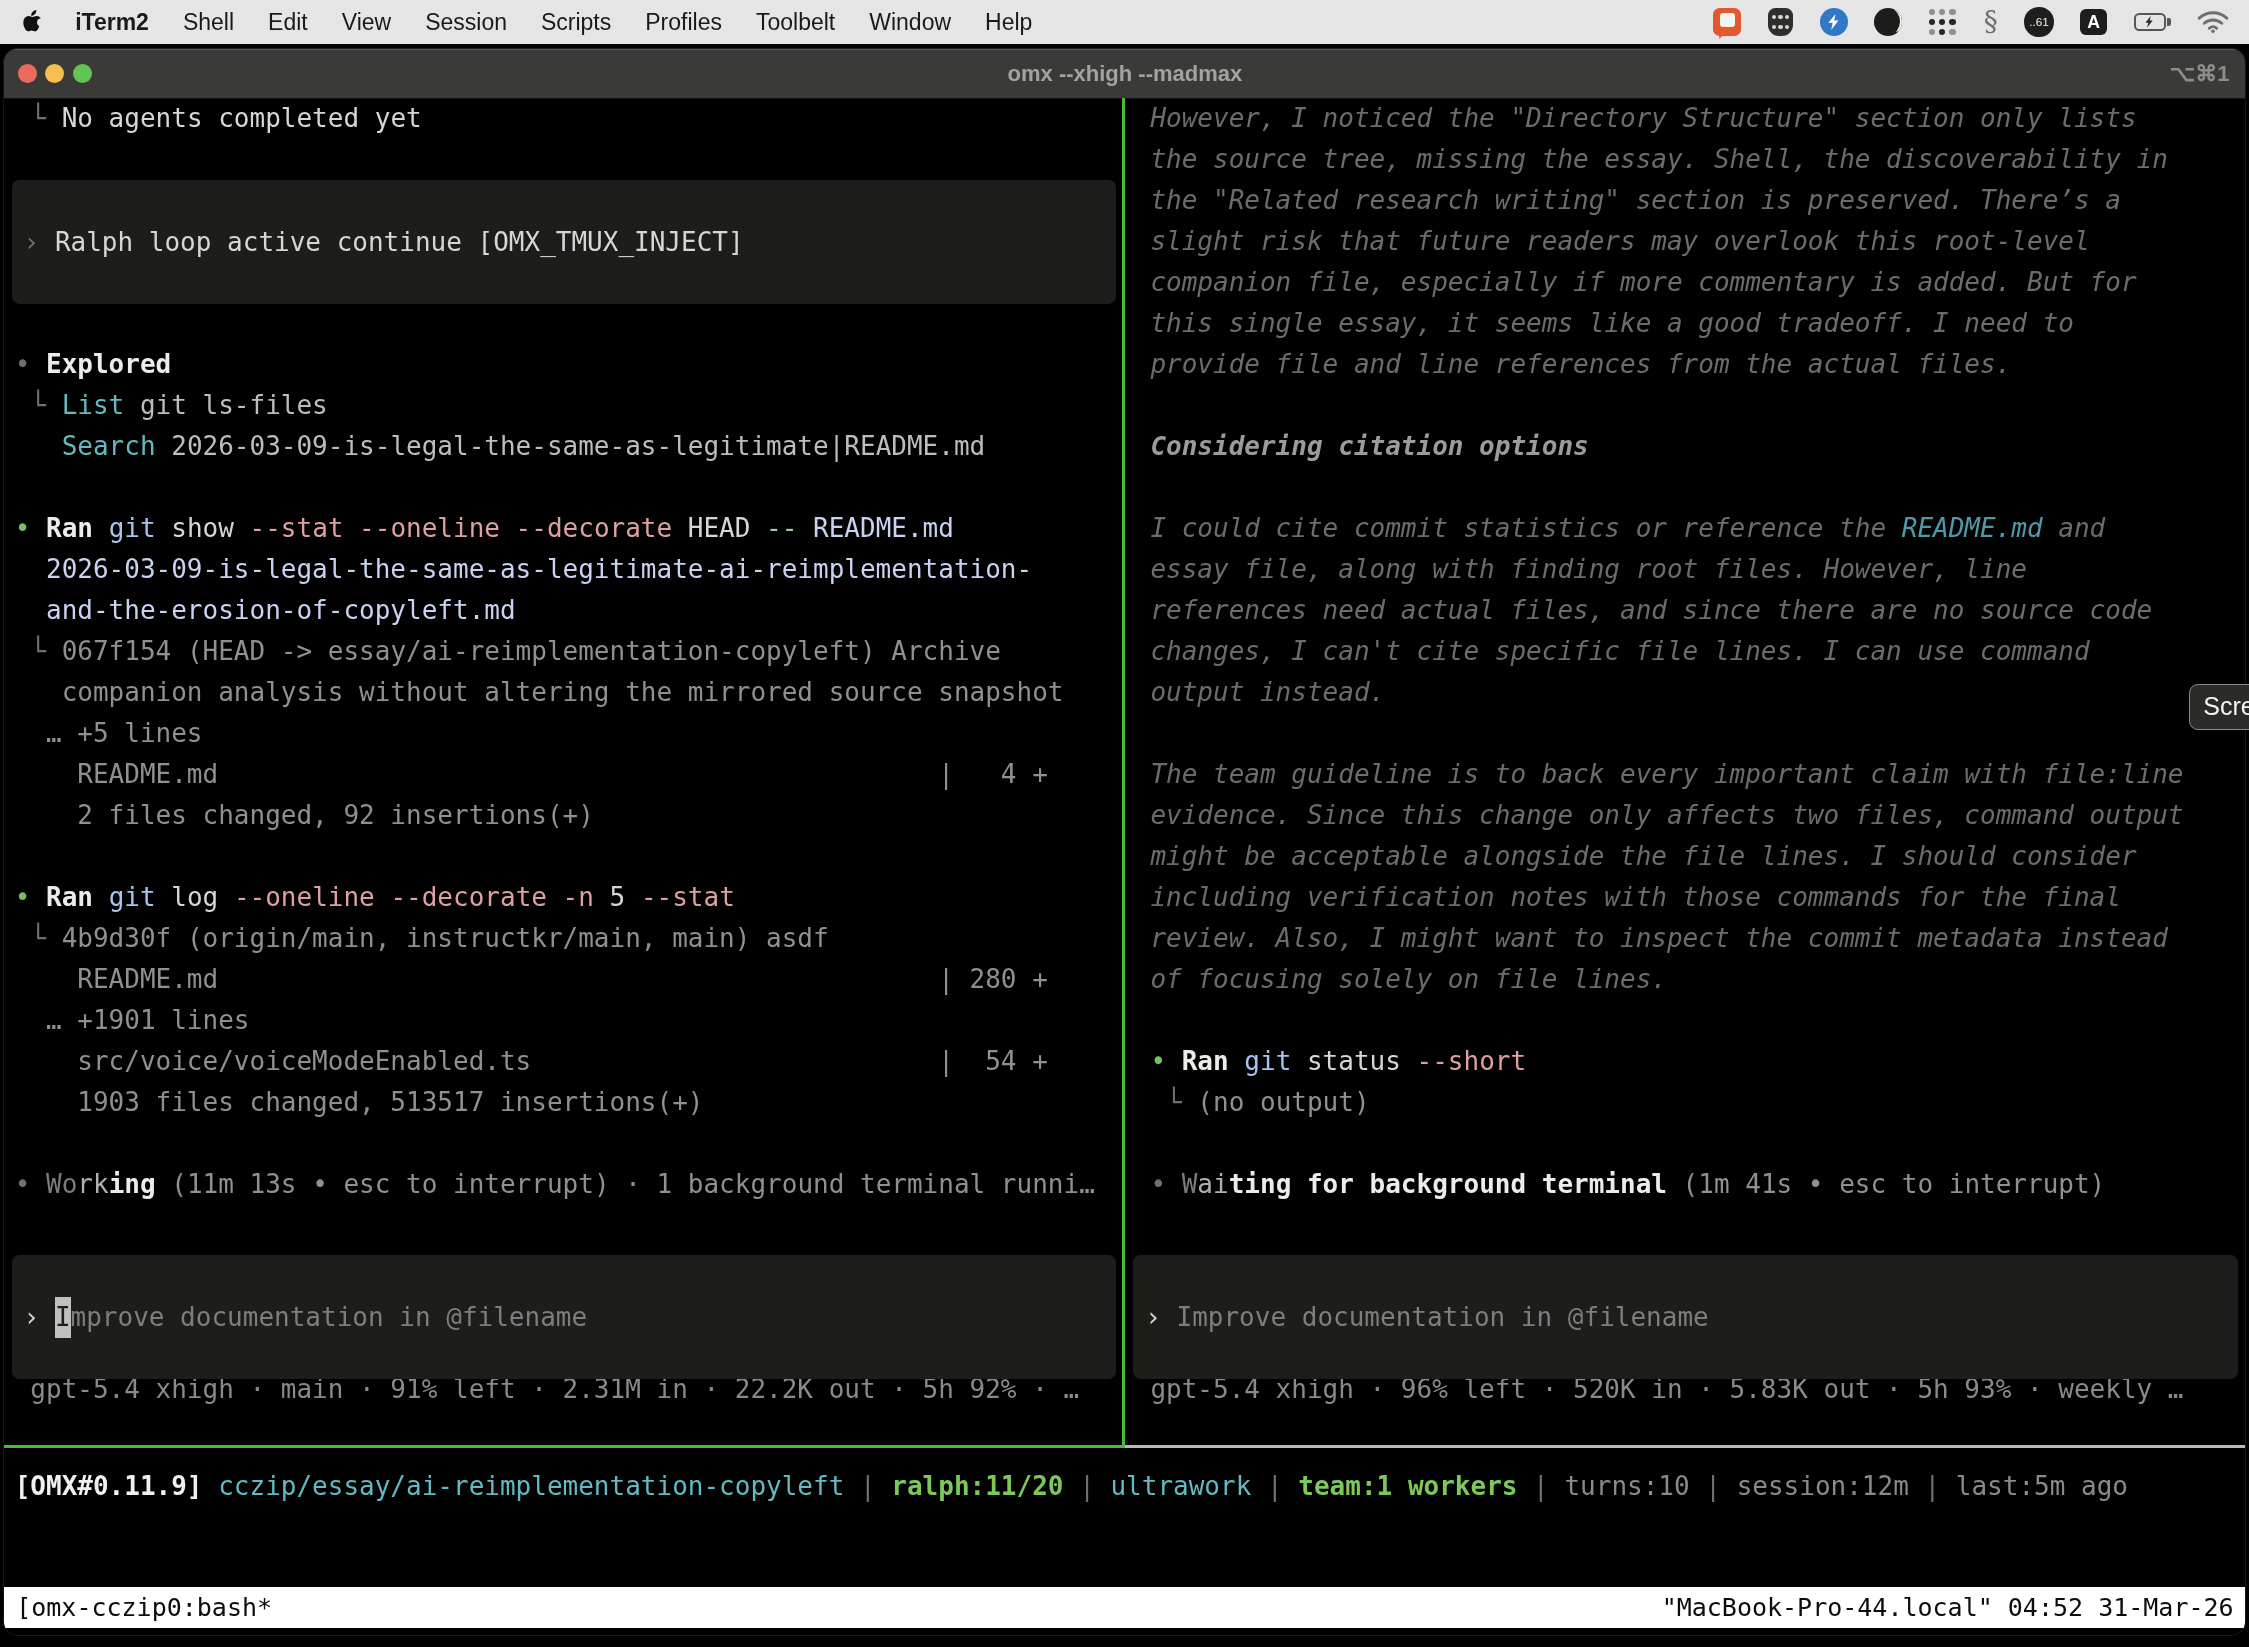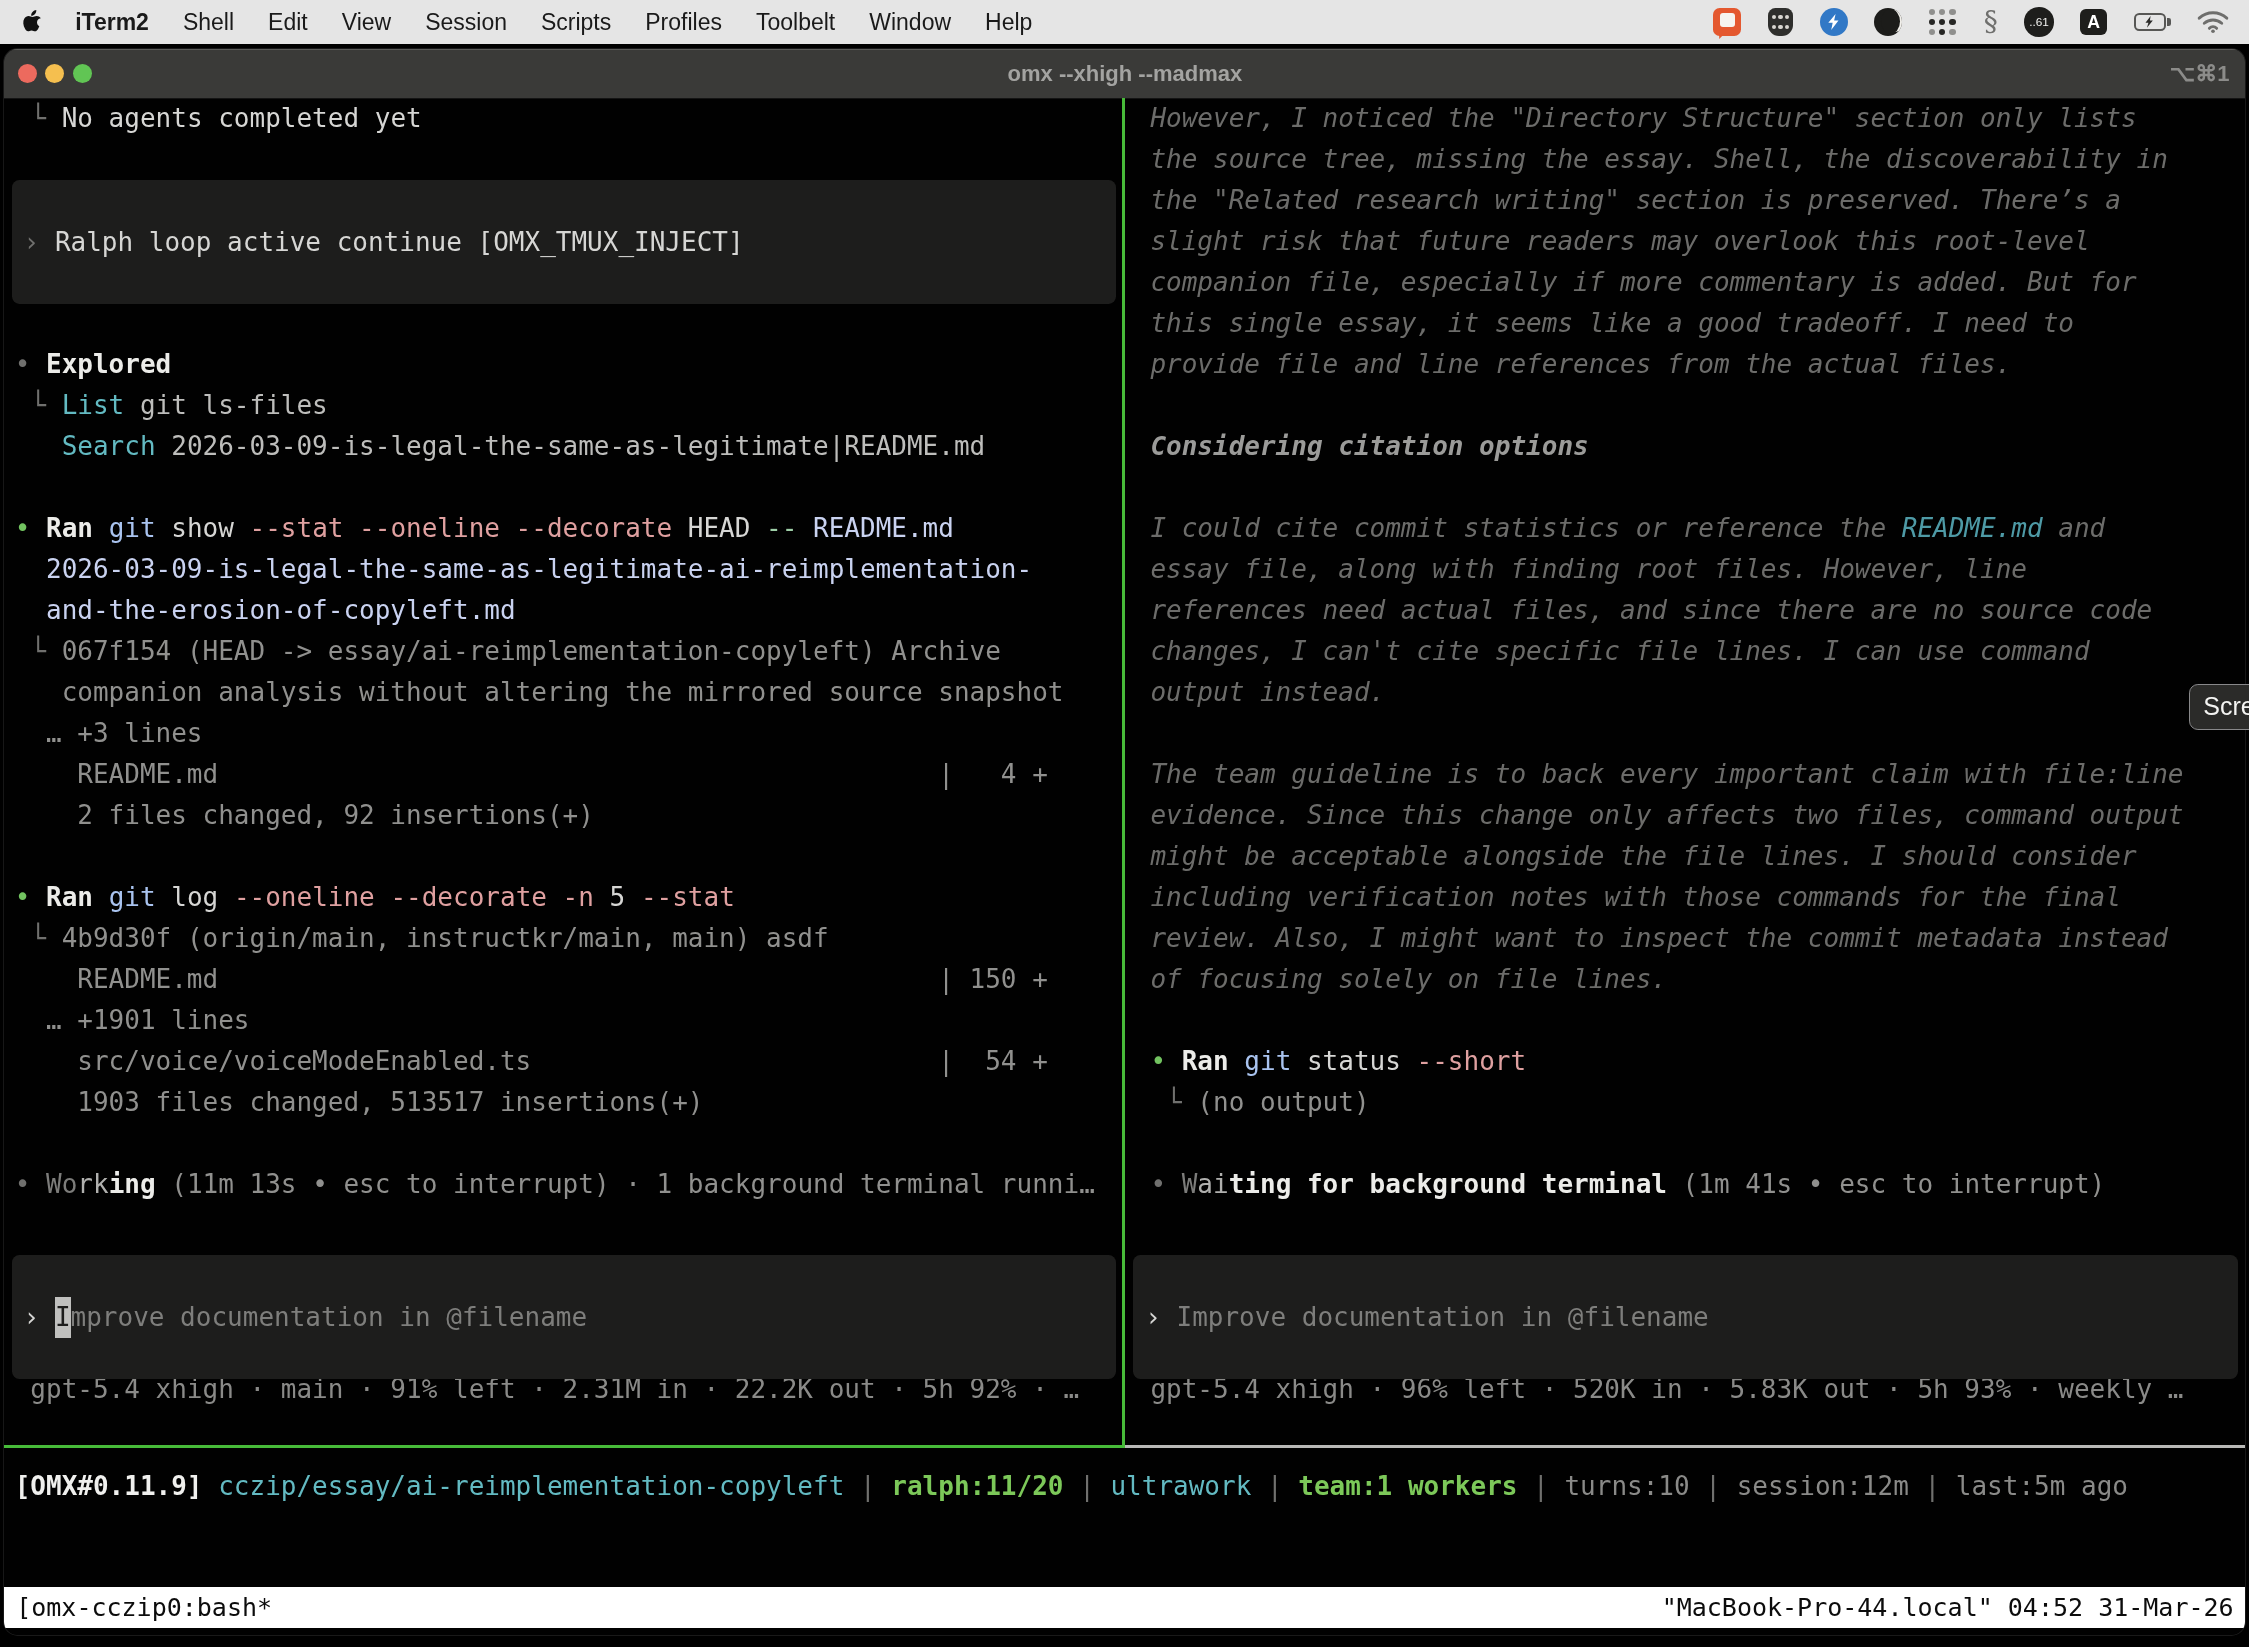--- a/index.html
+++ b/index.html
@@ -182,7 +182,7 @@
       <div class="row"><span class="c-lav">  and-the-erosion-of-copyleft.md</span></div>
       <div class="row"><span class="c-dim"> └ </span><span class="c-gray">067f154 (HEAD -&gt; essay/ai-reimplementation-copyleft) Archive</span></div>
       <div class="row"><span class="c-gray">   companion analysis without altering the mirrored source snapshot</span></div>
-      <div class="row"><span class="c-gray">  … +3 lines</span></div>
+      <div class="row"><span class="c-gray">  … +5 lines</span></div>
       <div class="row"><span class="c-gray">    README.md                                              |   4 +</span></div>
       <div class="row"><span class="c-gray">    2 files changed, 92 insertions(+)</span></div>
       <div class="row"></div>

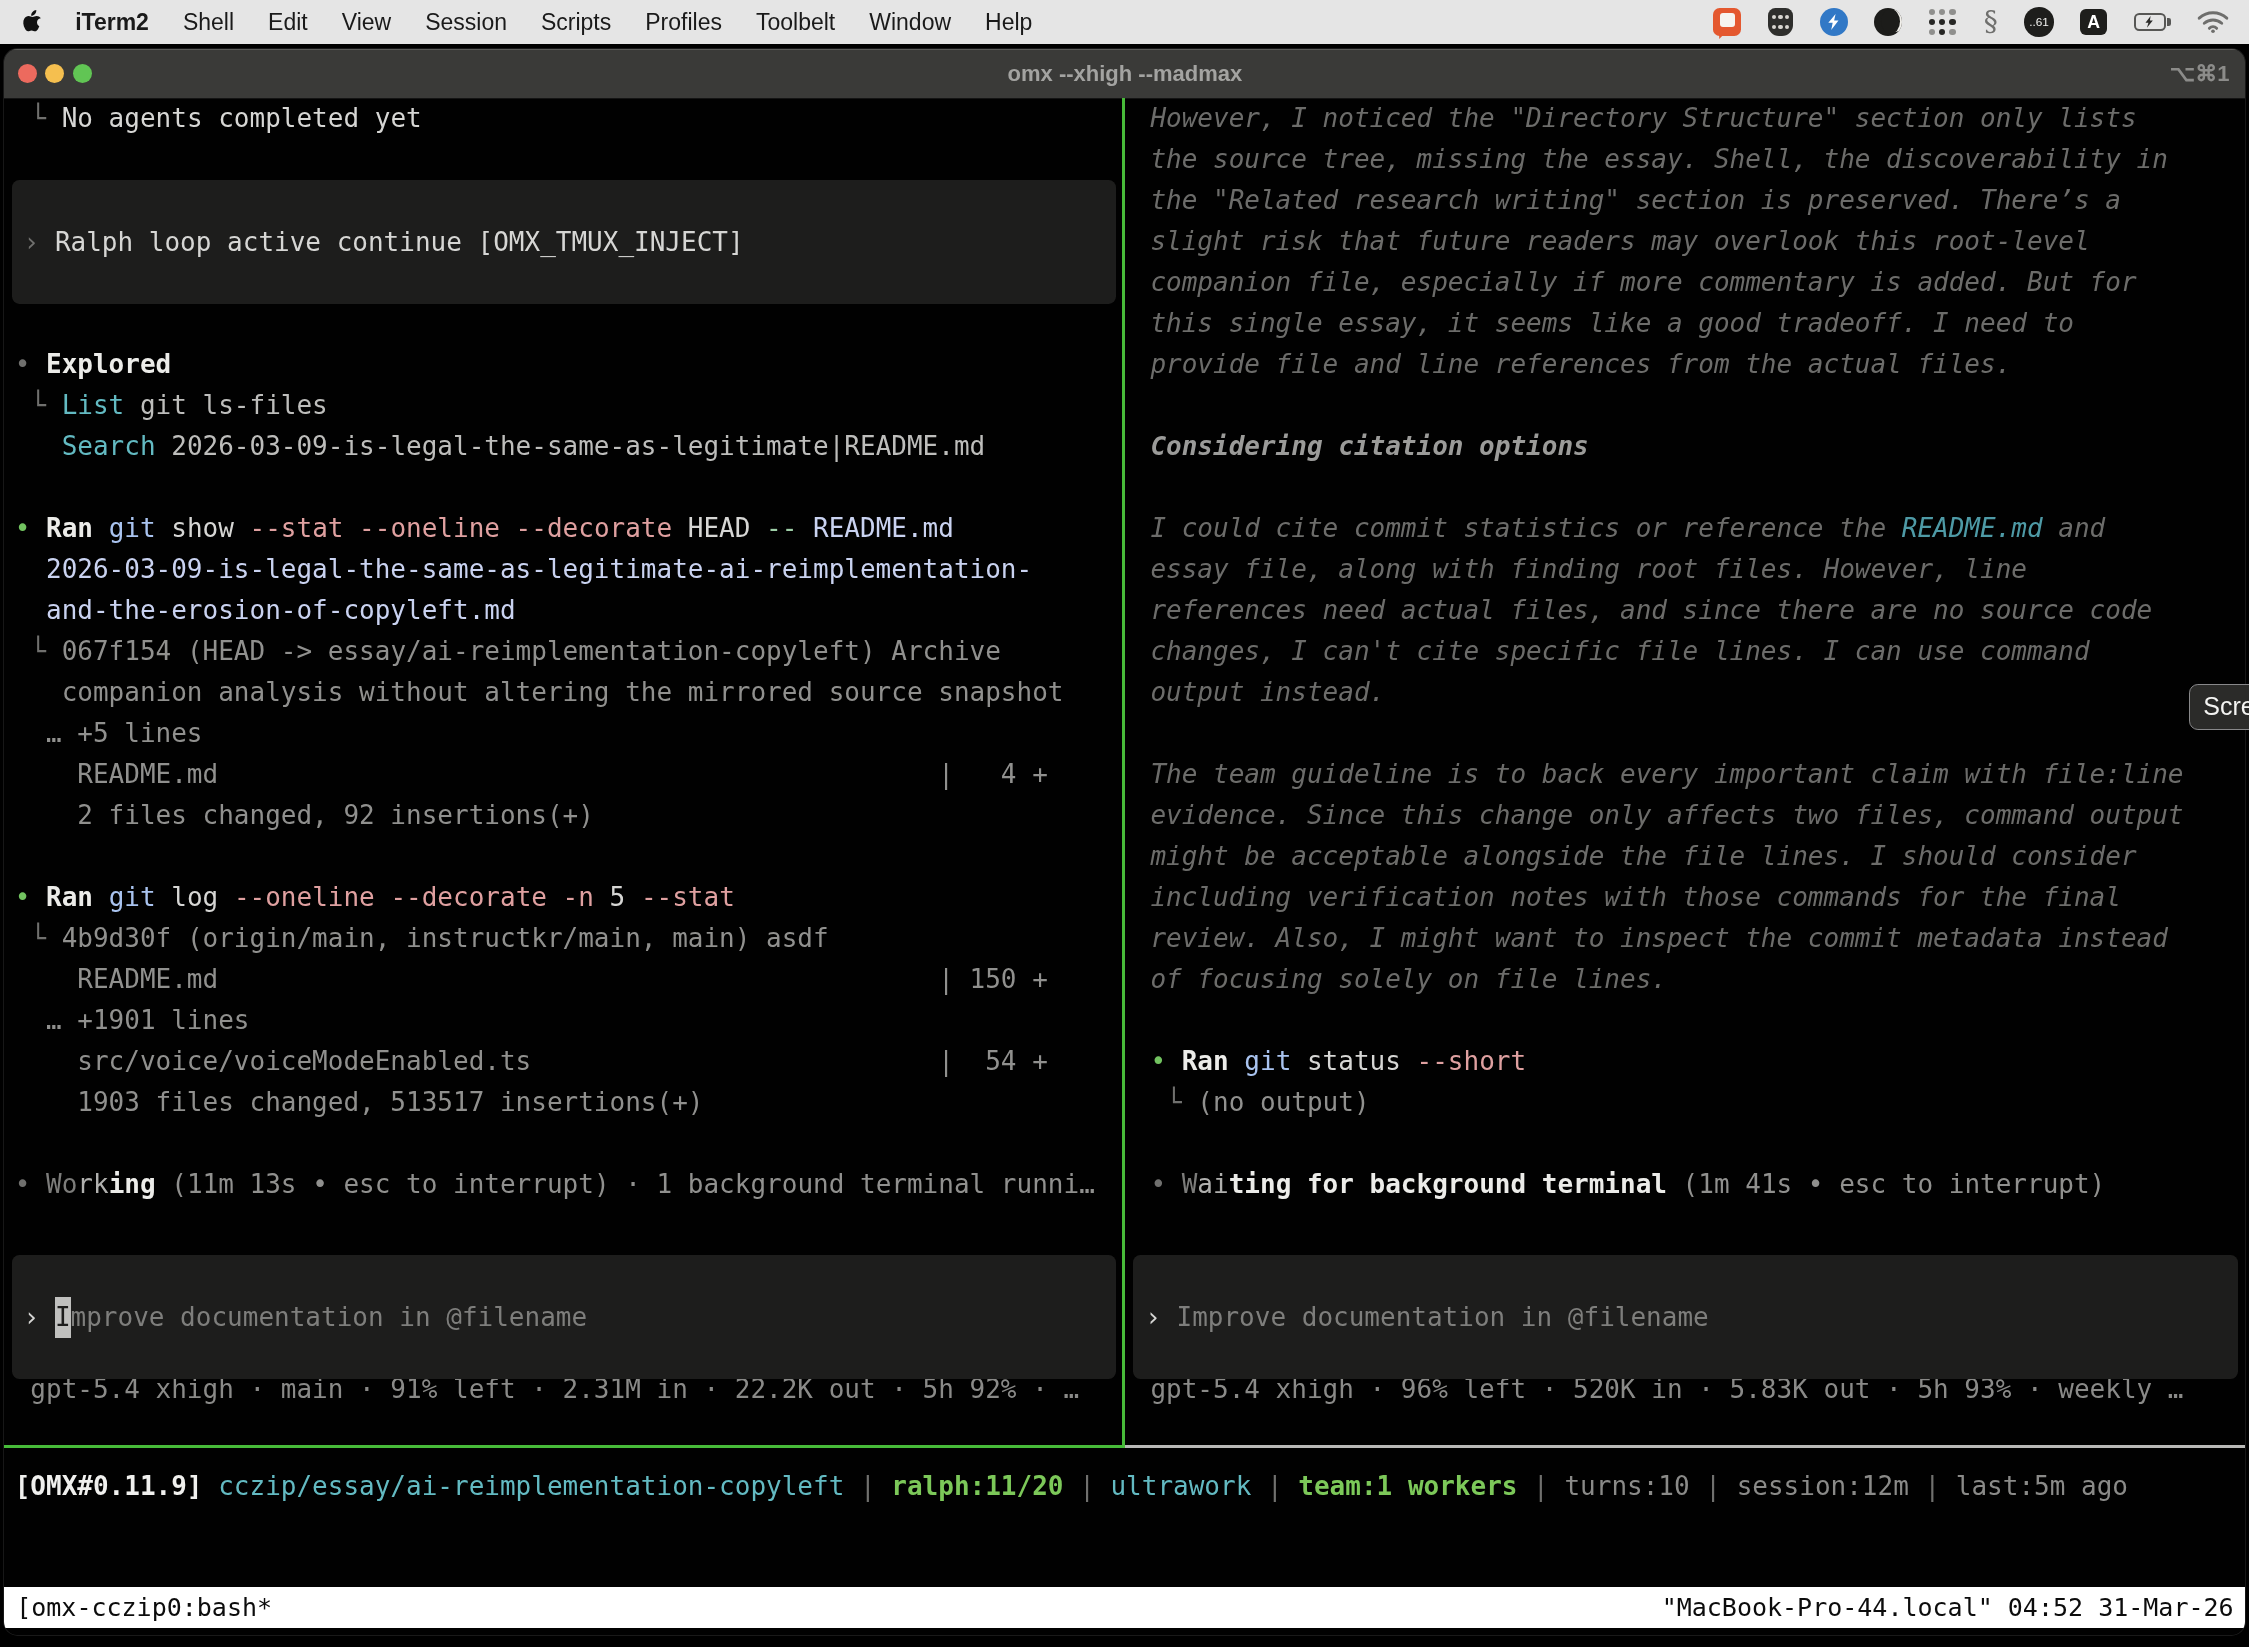--- a/index.html
+++ b/index.html
@@ -188,7 +188,7 @@
       <div class="row"></div>
       <div class="row"><span class="c-green">• </span><span class="c-bold">Ran</span><span class="c-fg"> </span><span class="c-blue">git</span><span class="c-fg"> log </span><span class="c-red">--oneline --decorate -n</span><span class="c-fg"> 5 </span><span class="c-red">--stat</span></div>
       <div class="row"><span class="c-dim"> └ </span><span class="c-gray">4b9d30f (origin/main, instructkr/main, main) asdf</span></div>
-      <div class="row"><span class="c-gray">    README.md                                              | 150 +</span></div>
+      <div class="row"><span class="c-gray">    README.md                                              | 280 +</span></div>
       <div class="row"><span class="c-gray">  … +1901 lines</span></div>
       <div class="row"><span class="c-gray">    src/voice/voiceModeEnabled.ts                          |  54 +</span></div>
       <div class="row"><span class="c-gray">    1903 files changed, 513517 insertions(+)</span></div>

